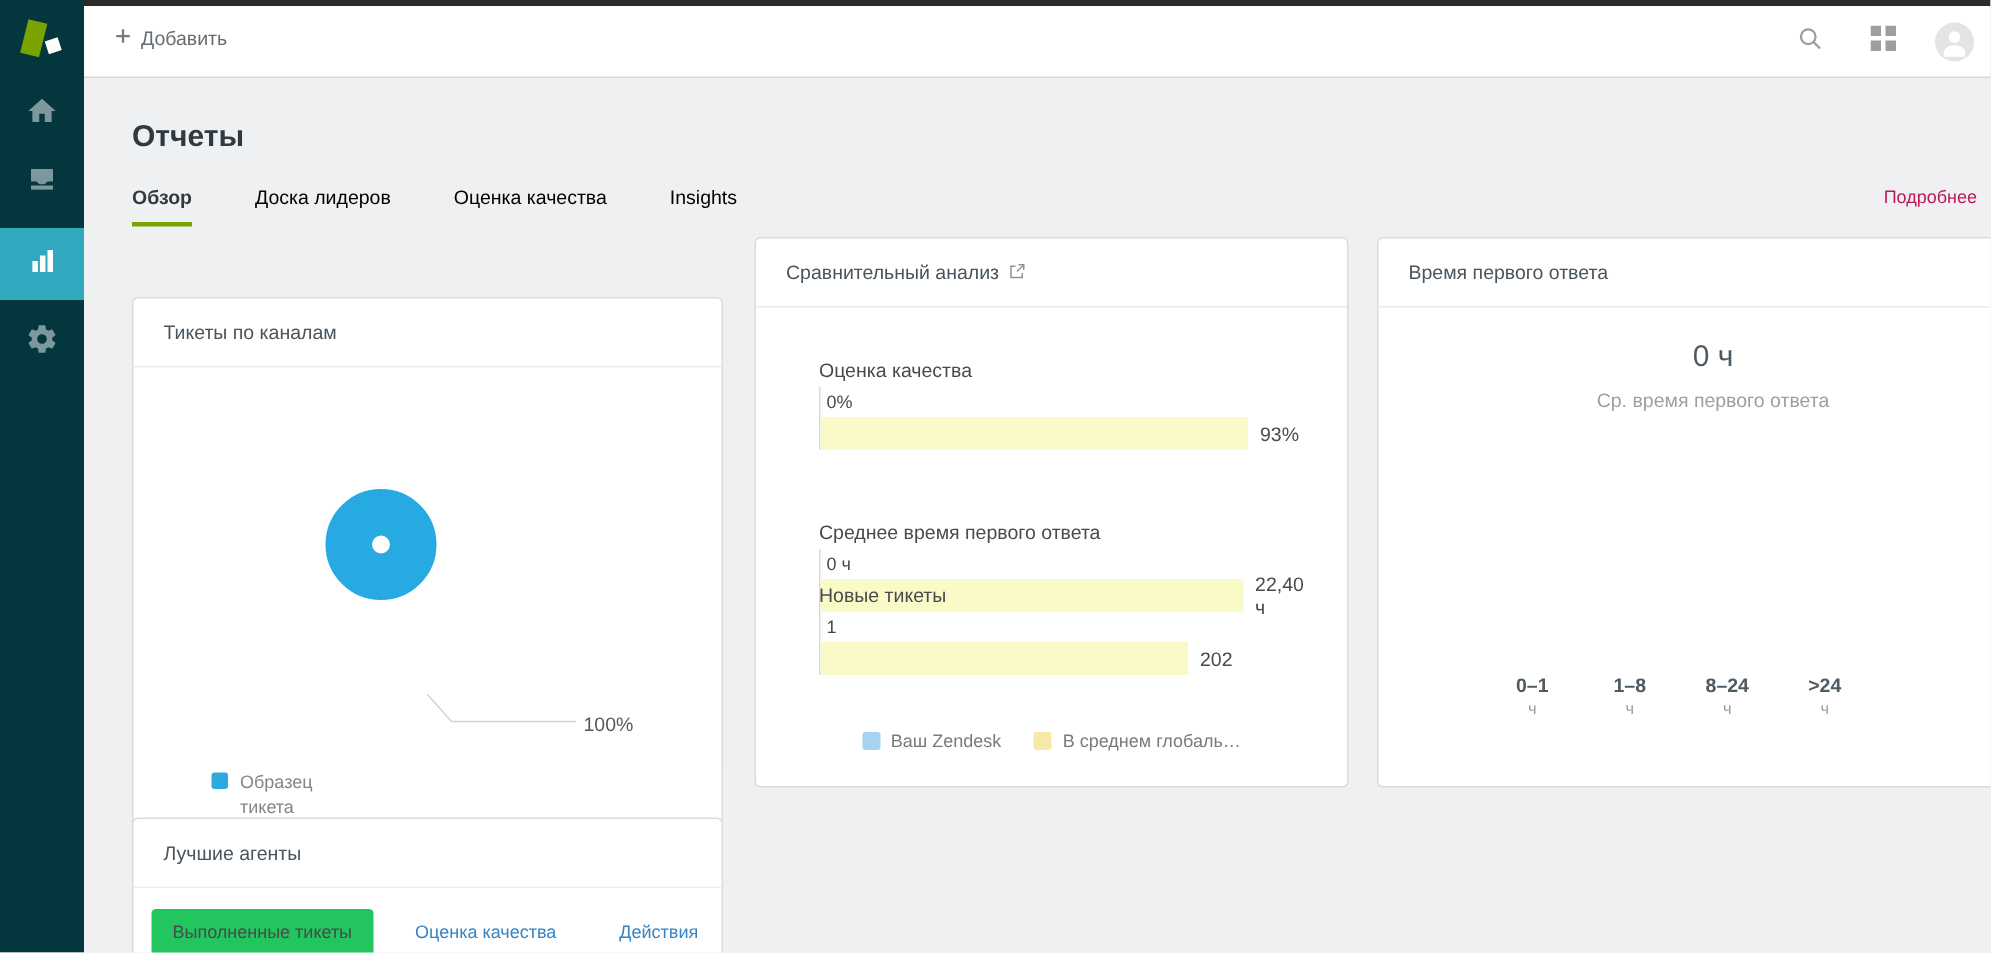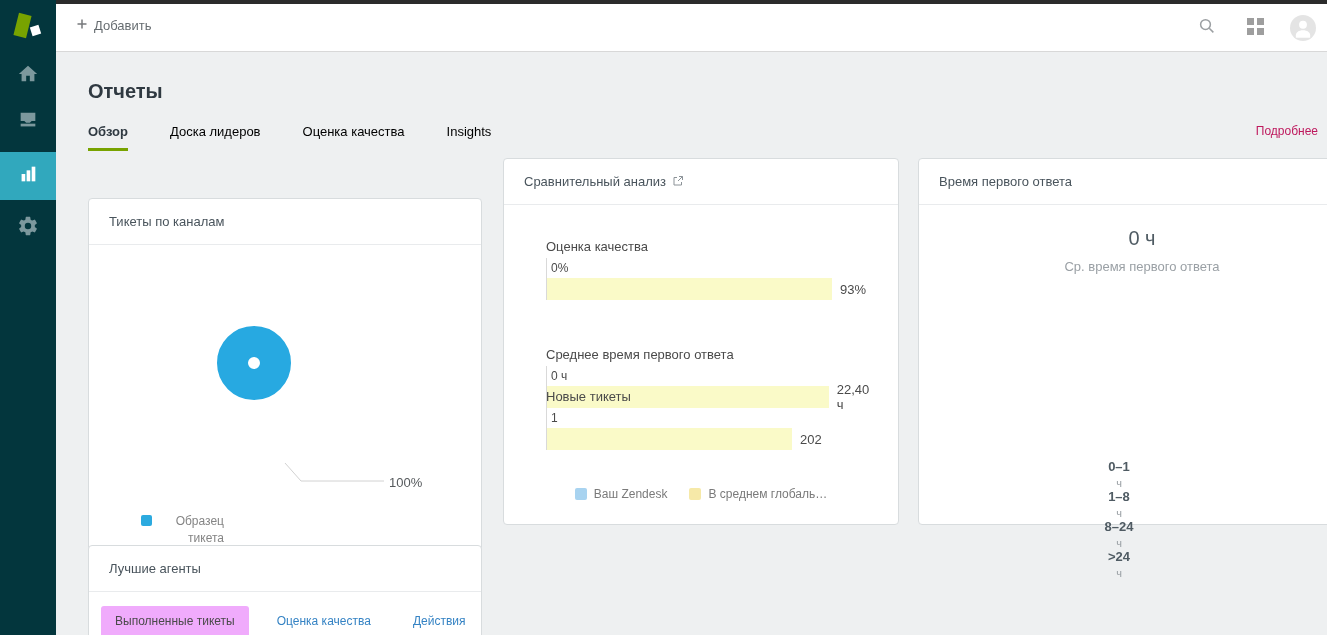--- a/index.html
+++ b/index.html
@@ -72,7 +72,7 @@
   
   .fr-value { position:absolute; left:0; right:0; top:68px; text-align:center; font-size:20px; color:#4f5b63; }
   .fr-caption { position:absolute; left:0; right:0; top:100px; text-align:center; font-size:13px; color:#9aa0a5; }
-  .fr-buckets { position:absolute; left:70px; top:300px; width:260px; display:flex;flex-direction:column; }
+  .fr-buckets { position:absolute; left:70px; top:290px; width:260px; display:flex; }
   .fr-bucket { flex:1; text-align:center; }
   .fr-range { font-size:13px; font-weight:bold; color:#4f5b63; }
   .fr-unit { font-size:11px; color:#9aa0a5; margin-top:3px; }

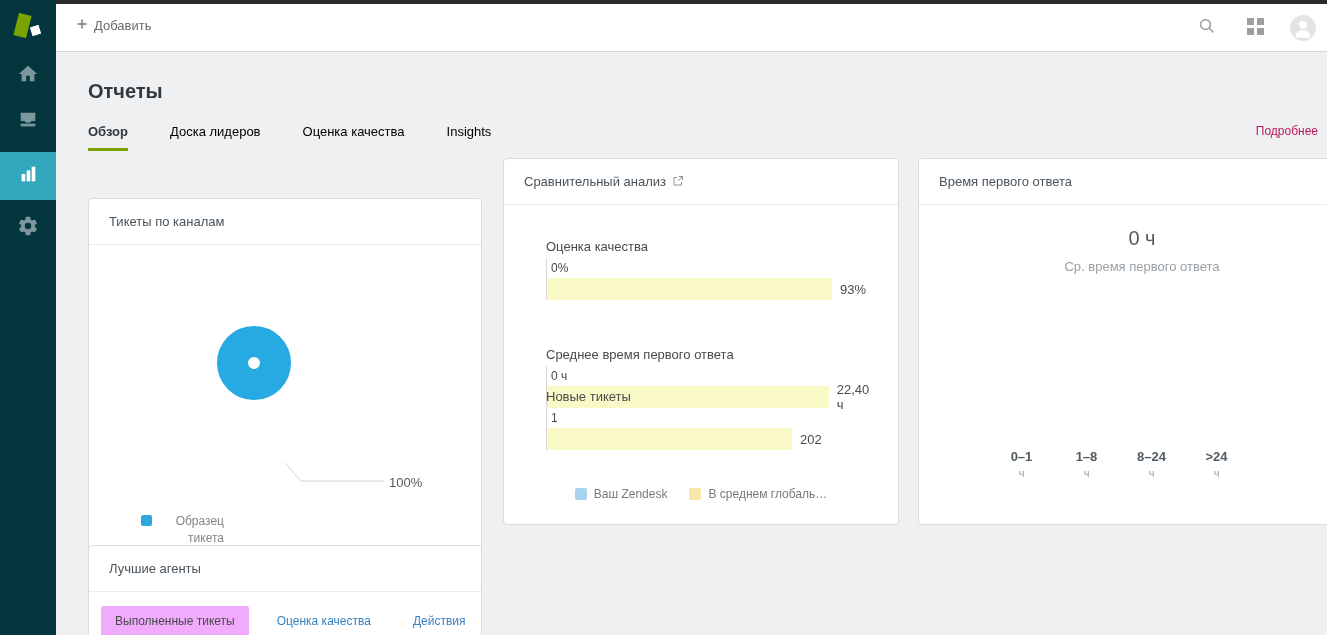--- a/index.html
+++ b/index.html
@@ -51,7 +51,7 @@
   .donut-ring { position:absolute; left:128px; top:127px; width:74px; height:74px; border:31px solid #27a9e1; border-radius:50%; }
   .donut-svg { position:absolute; left:0; top:0; pointer-events:none; }
   .donut-label { position:absolute; left:300px; top:276px; font-size:13px; color:#55595c; }
-  .donut-legend { position:absolute; left:52px; top:314px; display:flex; gap:8px;text-align:right; }
+  .donut-legend { position:absolute; left:52px; top:314px; display:flex; gap:8px; }
   .donut-legend .swatch { width:11px; height:11px; background:#2caadf; border-radius:2px; flex:0 0 auto; margin-top:2px; }
   .donut-legend .ltext { width:64px; font-size:12px; line-height:17px; color:#858585; }
 

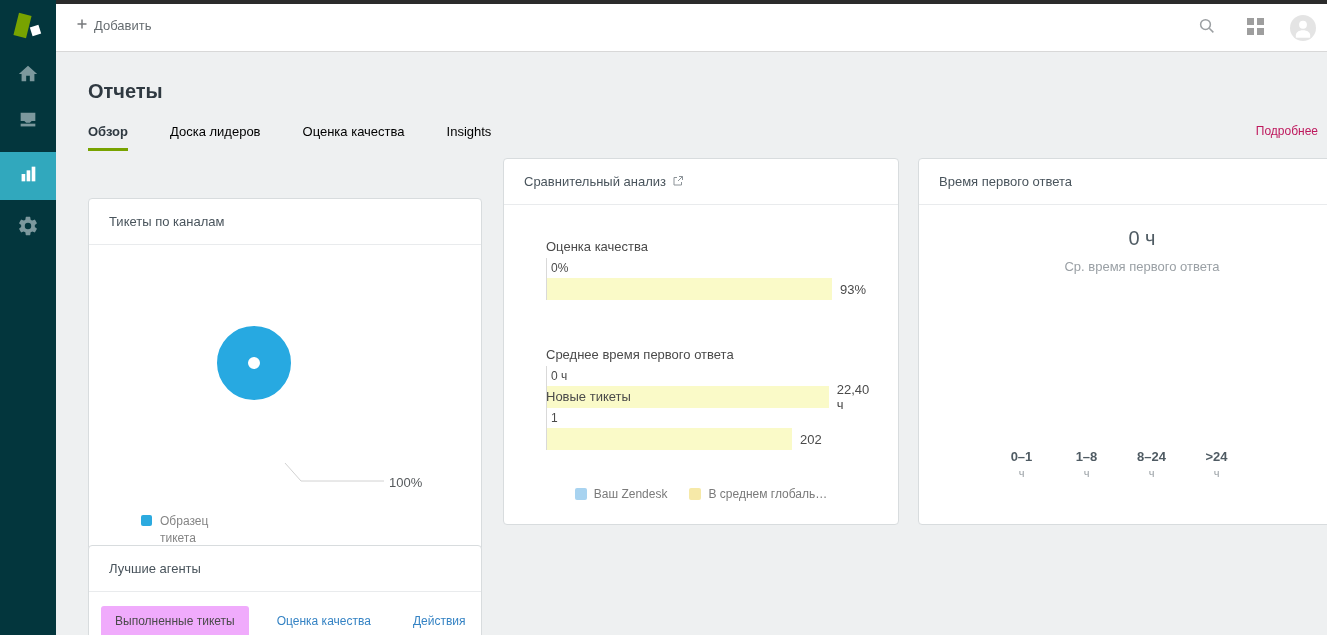--- a/index.html
+++ b/index.html
@@ -80,7 +80,7 @@
   
   .ta-tabs { position:absolute; left:12px; top:60px; display:flex; align-items:center; }
   .ta-tab { font-size:12px; padding:8px 14px; cursor:pointer; color:#3583c4; }
-  .ta-tab.active { background:#f0abfc; color:#4a4a4a; border-radius:3px 3px 0 0; }
+  .ta-tab.active { background:#22c55e; color:#4a4a4a; border-radius:3px 3px 0 0; }
   .ta-tab + .ta-tab { margin-left:14px; }
 </style>
 </head>

